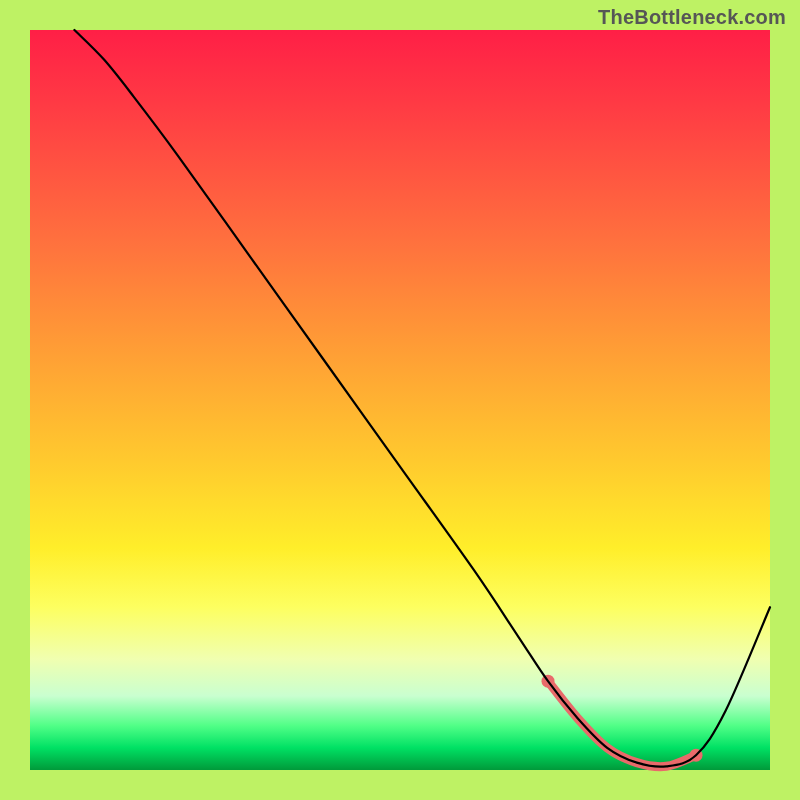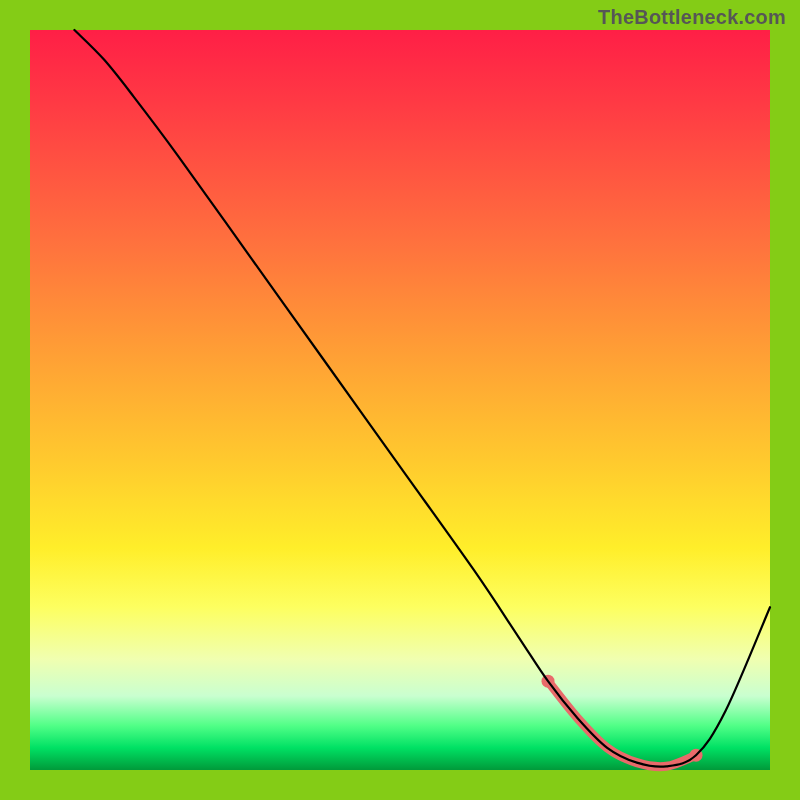--- a/index.html
+++ b/index.html
@@ -8,7 +8,7 @@
     position: relative;
     width: 800px;
     height: 800px;
-    background: #84cc16;
+    background: #bef264;
   }
   .attribution {
     position: absolute;

